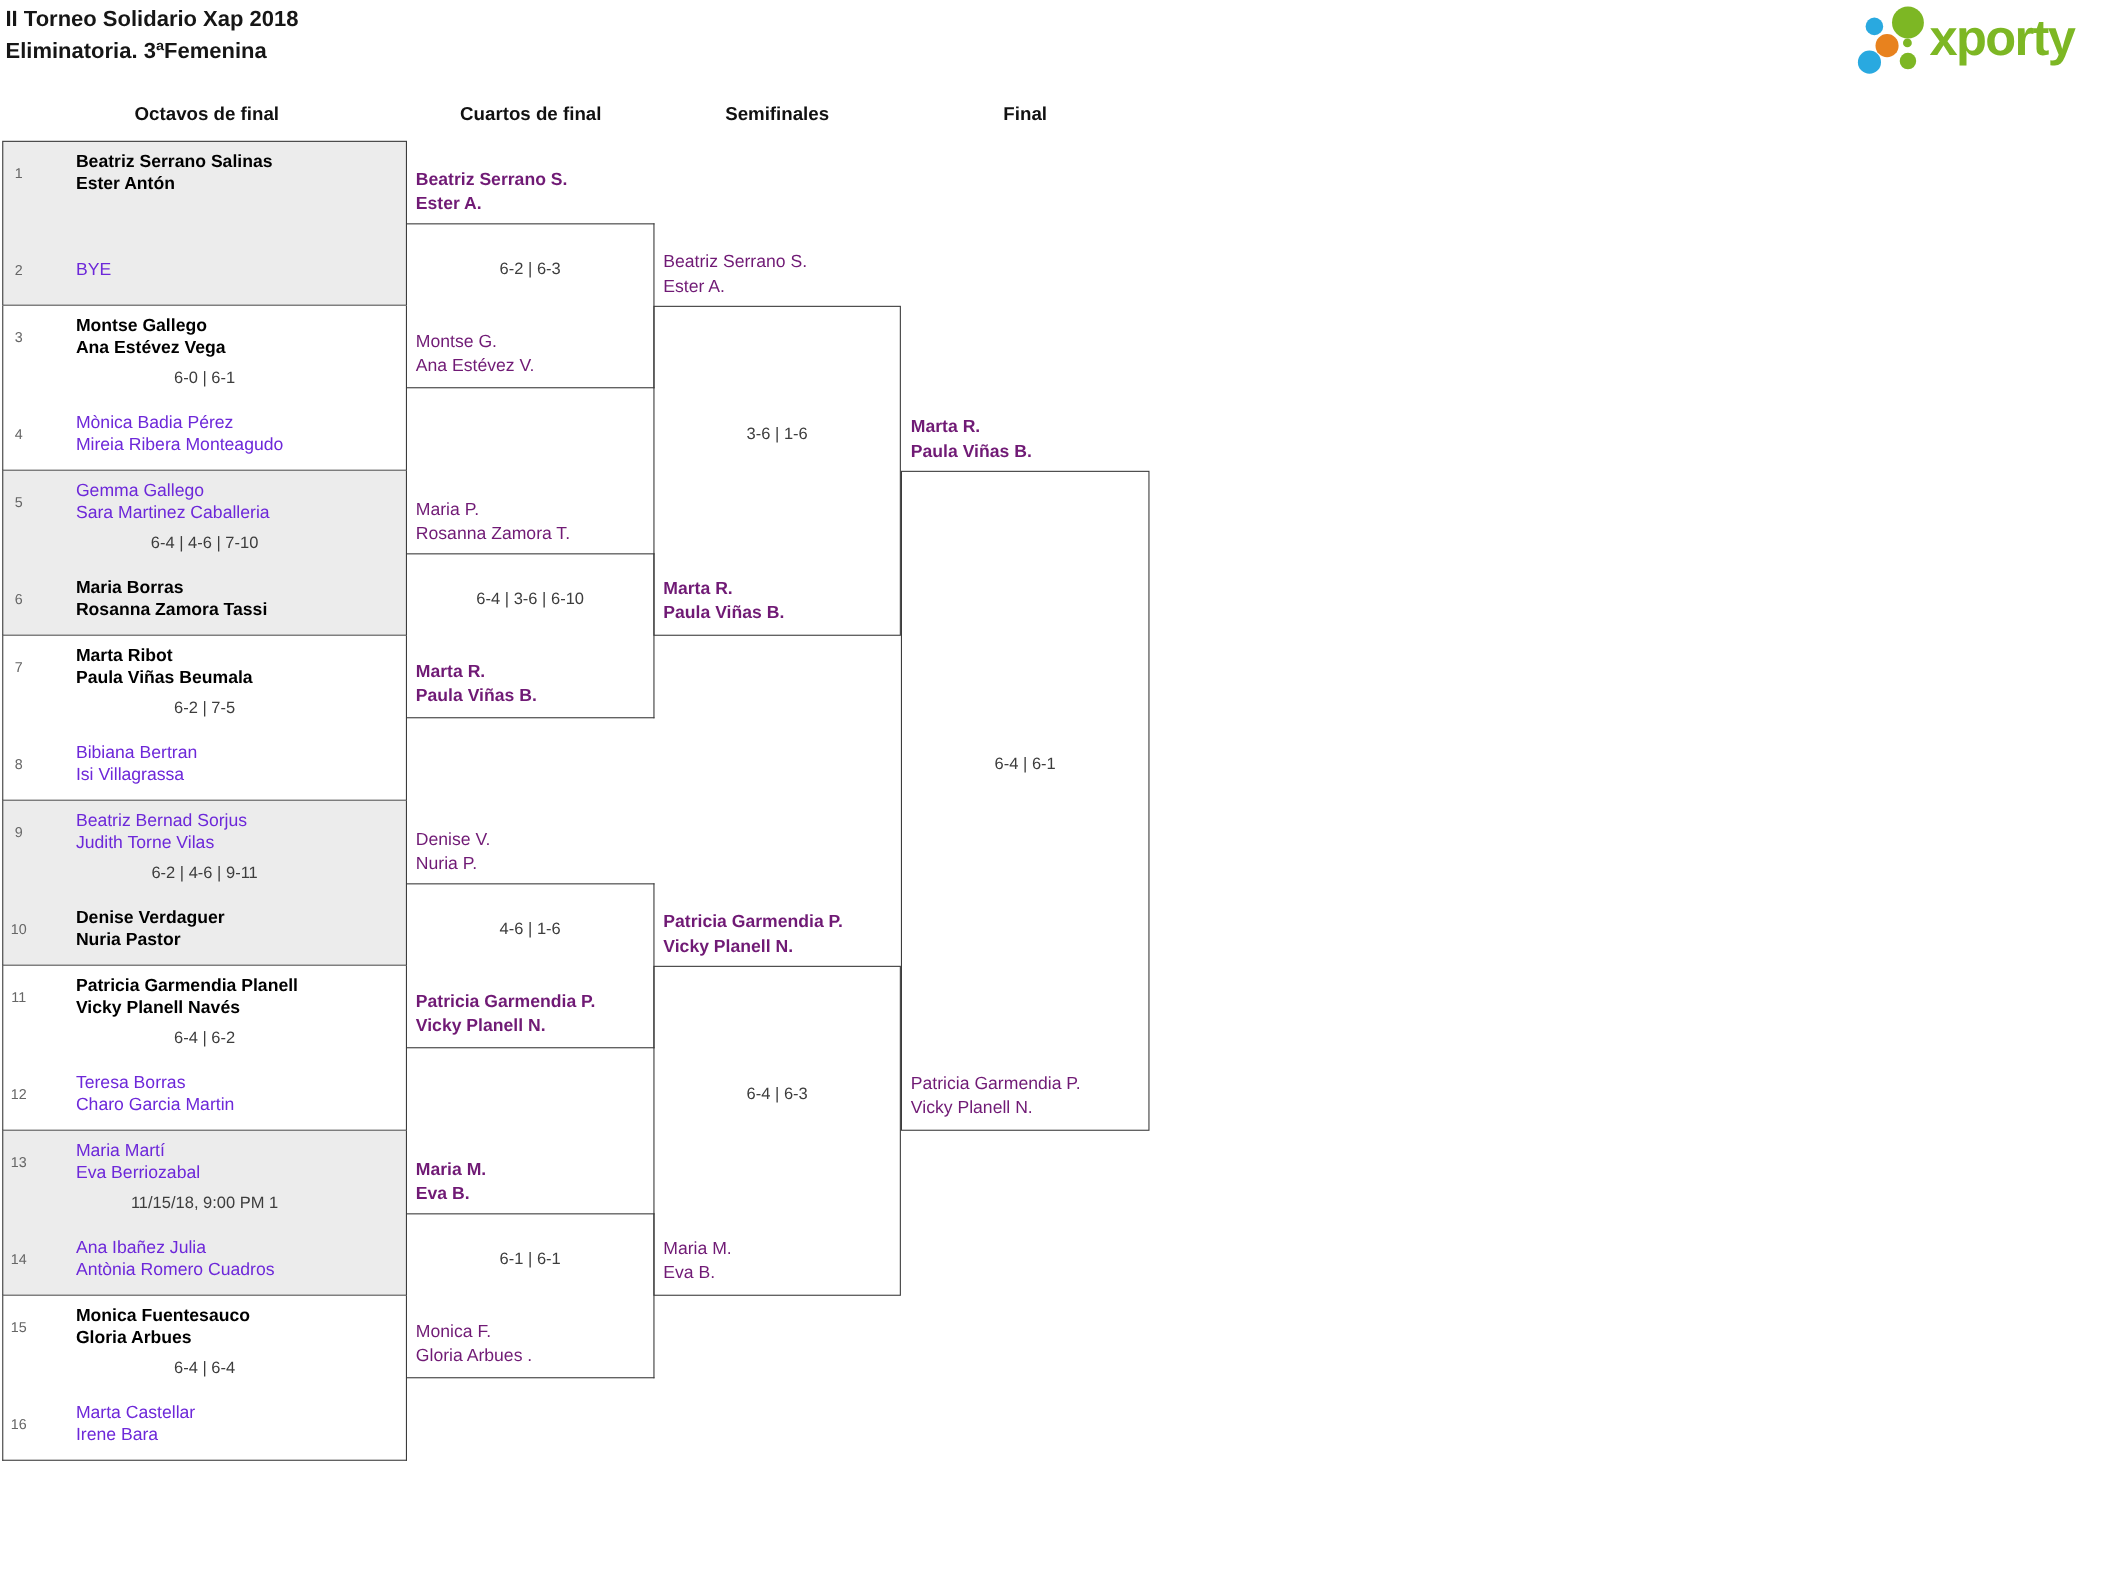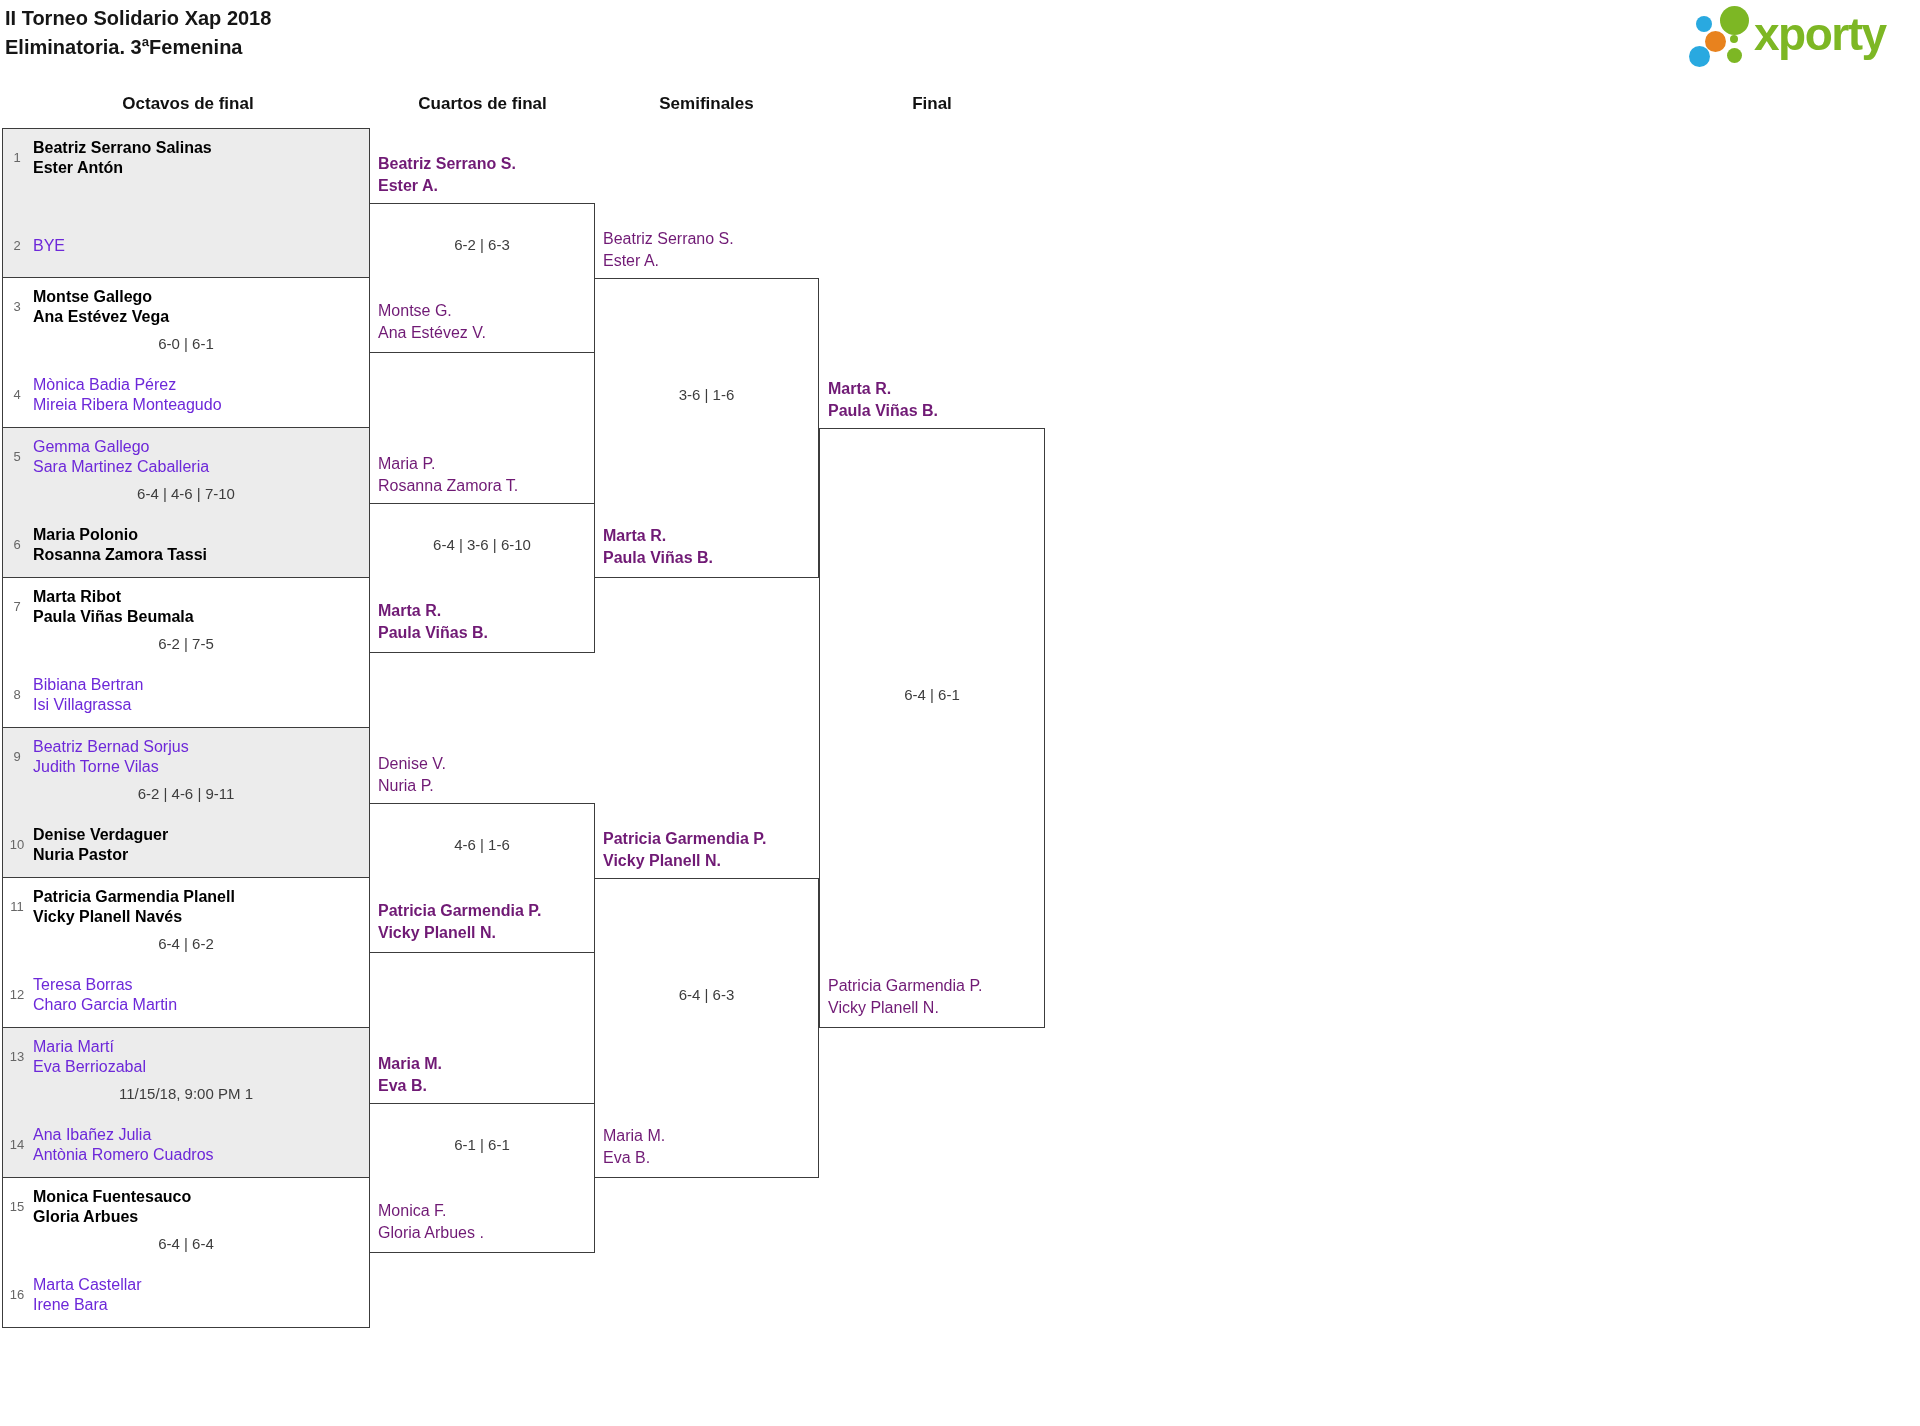--- a/index.html
+++ b/index.html
@@ -23,7 +23,7 @@
   .seed{position:absolute;left:0;width:28px;text-align:center;font-size:13px;color:#666;height:42px;line-height:42px;}
   .s1{top:8px;} .s2{top:96px;}
   .team{position:absolute;left:30px;right:6px;height:42px;display:flex;flex-direction:column;justify-content:center;font-size:16px;color:#6d28d9;}
-  .team span{display:block;line-height:20px;white-space:nowrap;}
+  .team span{display:block;line-height:20px;white-space:nowrap;margin-left:36px;}
   .t1{top:8px;} .t2{top:96px;}
   .winner{color:#000;font-weight:700;}
   .mscore{position:absolute;left:0;right:0;top:57px;text-align:center;font-size:15px;color:#3d3d3d;}

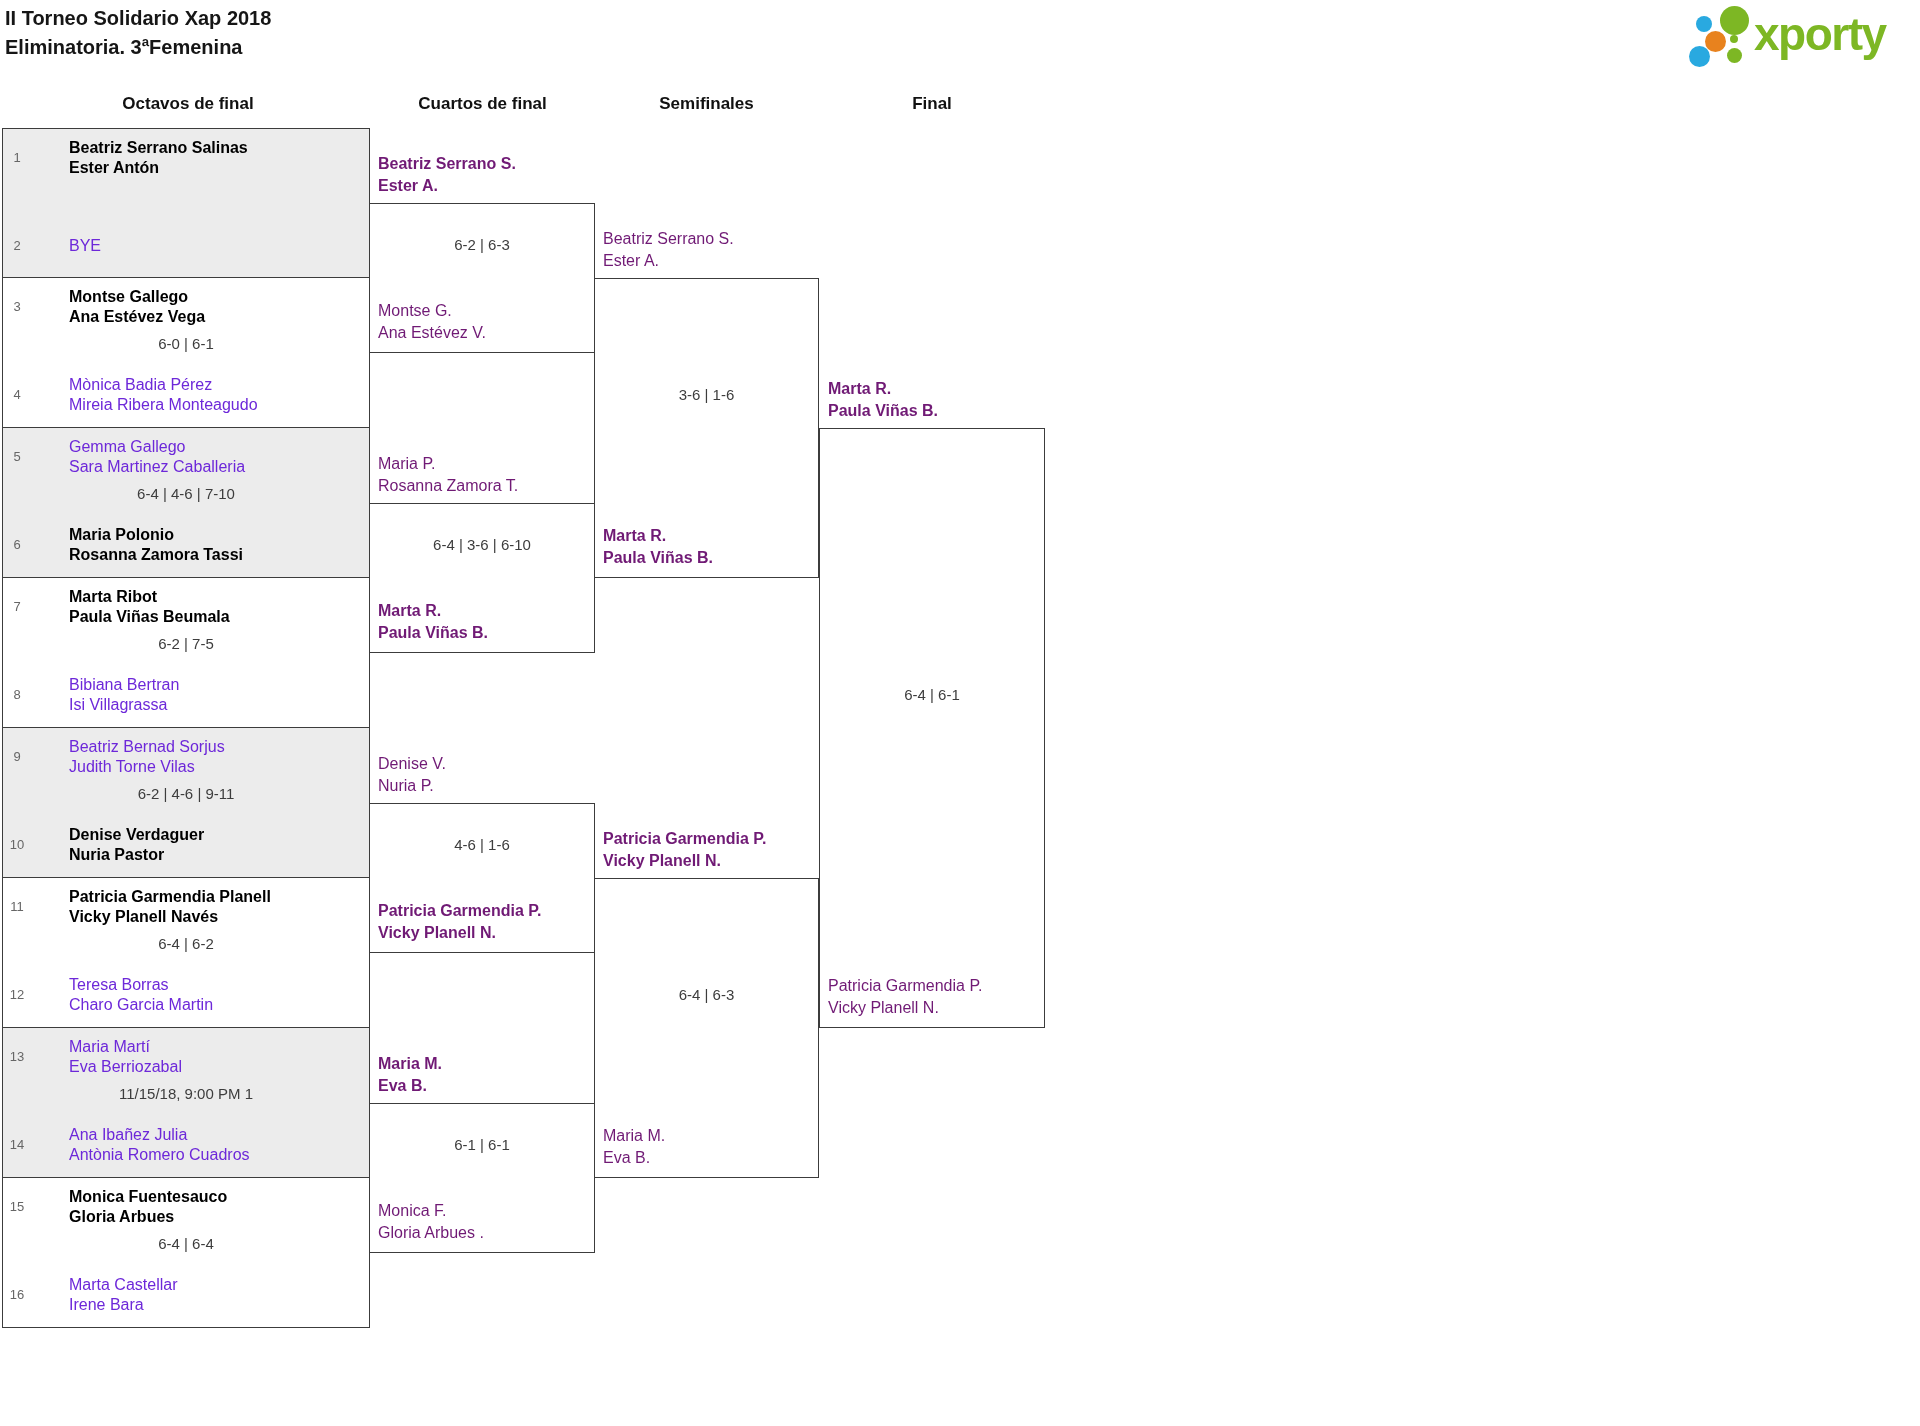--- a/index.html
+++ b/index.html
@@ -98,7 +98,7 @@
     <div class="mscore">6-4 | 4-6 | 7-10</div>
     <div class="seed s2">6</div>
     <div class="team t2 winner">
-        <span>Maria Polonio</span>
+        <span>Maria Borras</span>
         <span>Rosanna Zamora Tassi</span>
       </div>
   </div>

